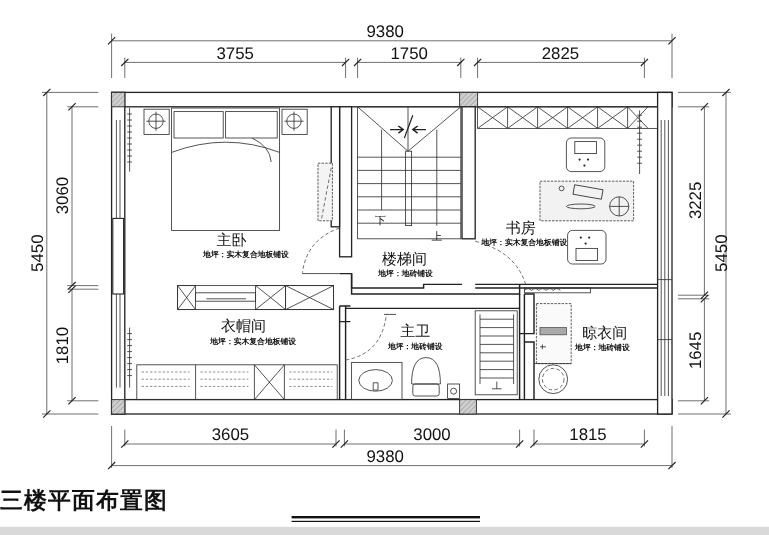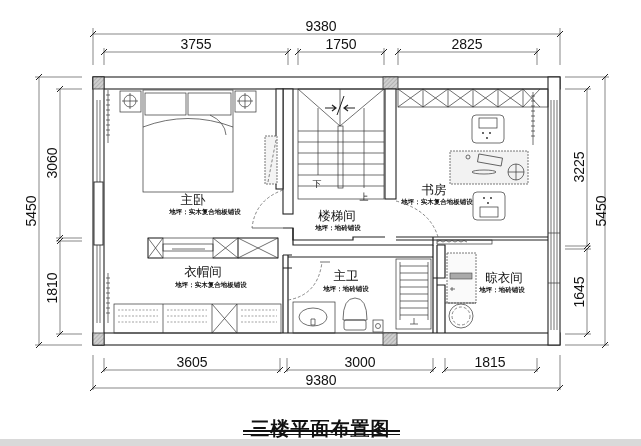--- a/index.html
+++ b/index.html
@@ -9,7 +9,7 @@
   .room-name { font-family: "DejaVu Sans", sans-serif; font-size: 12.5px; fill: #111; text-anchor: middle; }
   .room-floor { font-family: "DejaVu Sans", sans-serif; font-size: 6.5px; font-weight: bold; fill: #111; text-anchor: middle; }
   .stair-label { font-family: "DejaVu Sans", sans-serif; font-size: 9px; fill: #111; text-anchor: middle; }
-  .title { position: absolute; left: 0; width: 641px; top: 416px; text-align: center; font-family: "DejaVu Sans", sans-serif; font-size: 19px; font-weight: bold; color: #111; letter-spacing: 1px; }
+  .title { position: absolute; left: 0; width: 641px; top: 404px; font-family: "DejaVu Sans", sans-serif; font-size: 19px; font-weight: bold; color: #111; letter-spacing: 1px; }
   .title-underline { position: absolute; left: 243px; width: 157px; height: 2px; background: #111; top: 430px; }
   .title-underline2 { position: absolute; left: 243px; width: 157px; height: 1px; background: #111; top: 434px; }
   .bottom-band { position: absolute; left: 0; width: 641px; top: 439px; height: 7px; background: #d9d9d9; }

